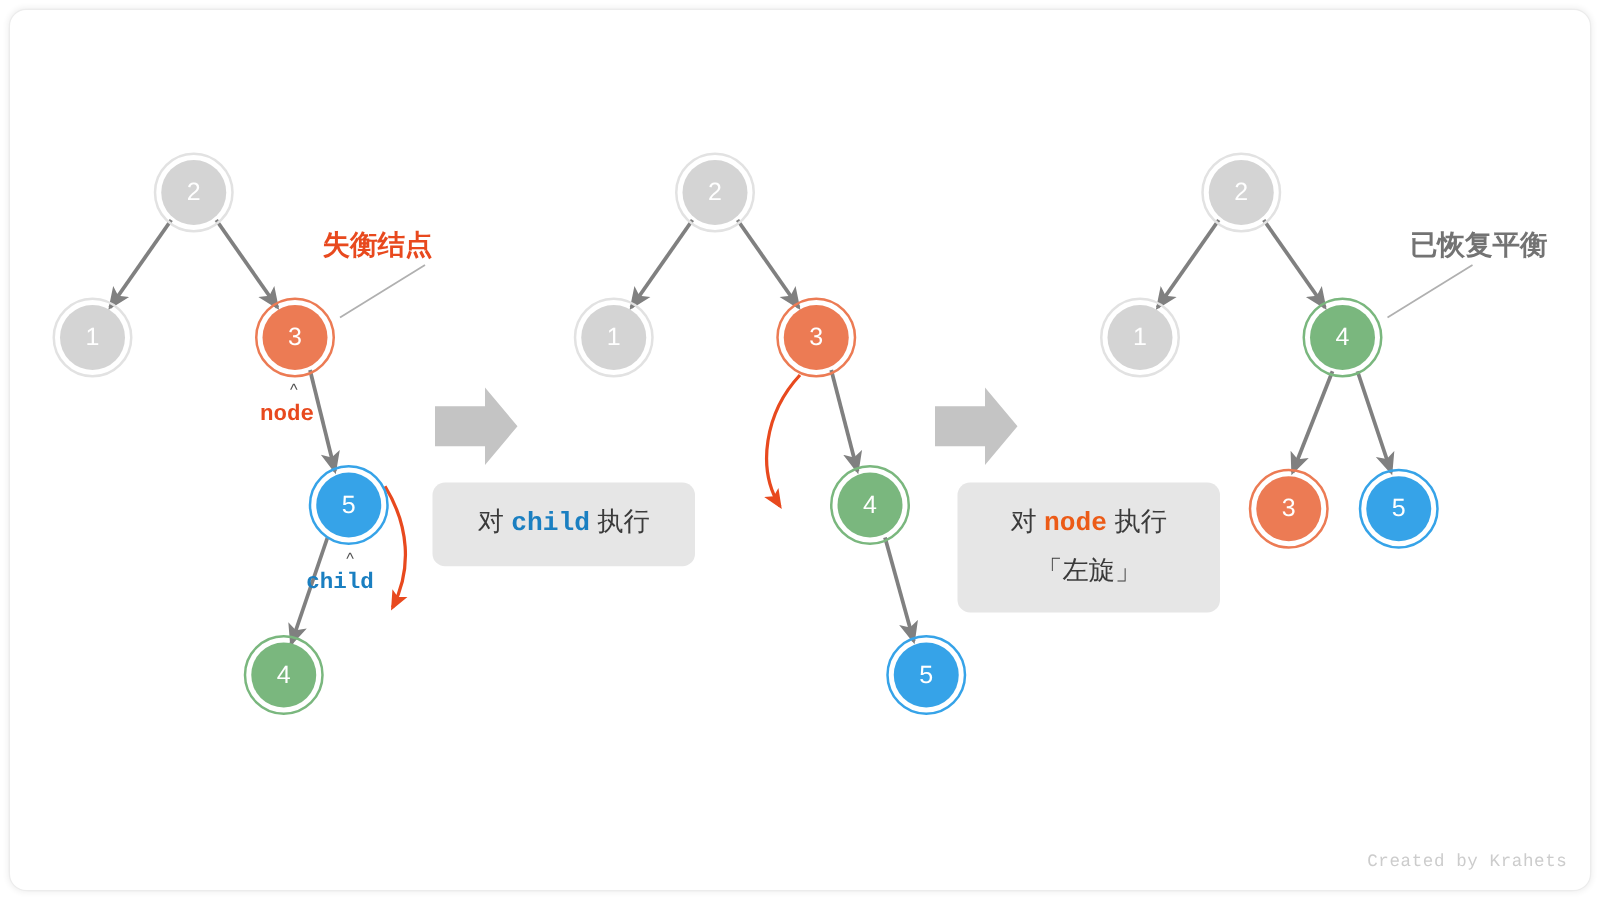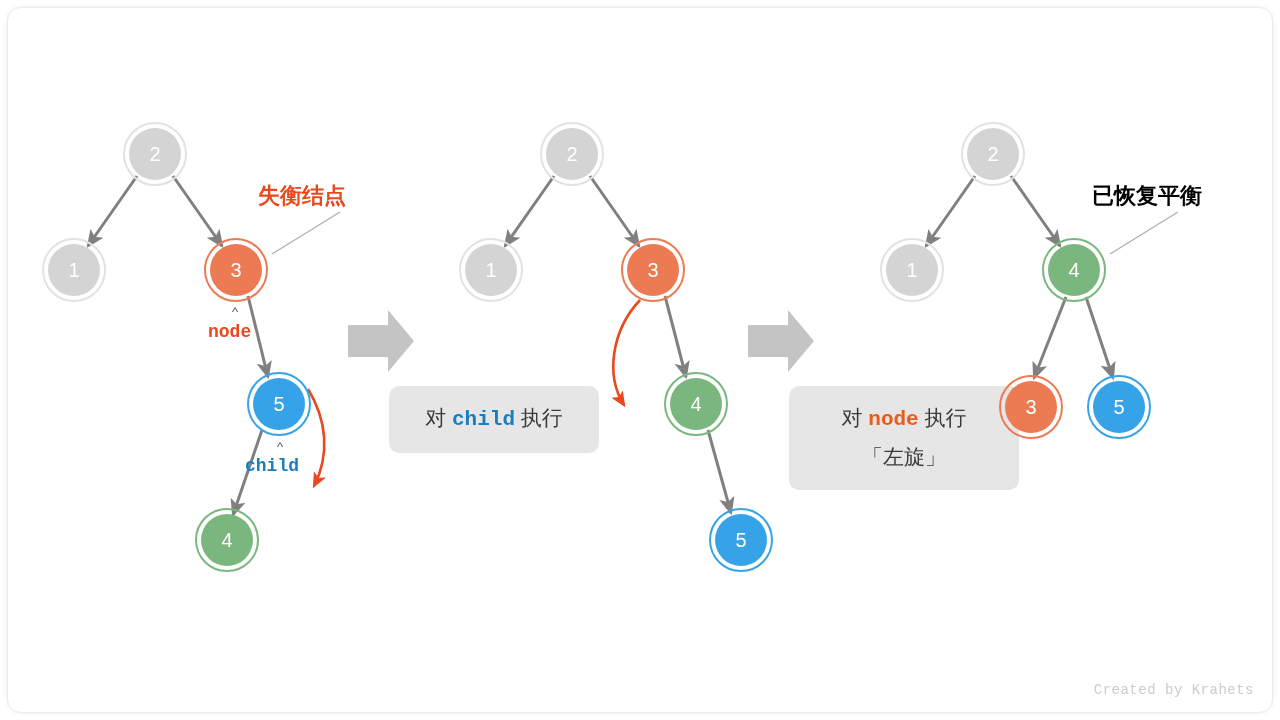--- a/index.html
+++ b/index.html
@@ -82,7 +82,7 @@
     white-space: nowrap;
   }
   .anno.orange-txt { color: #e8491e; }
-  .anno.green-txt  { color: #000000; }
+  .anno.green-txt  { color: #737373; margin-left: 36px; }
 
   .varlabel {
     position: absolute;

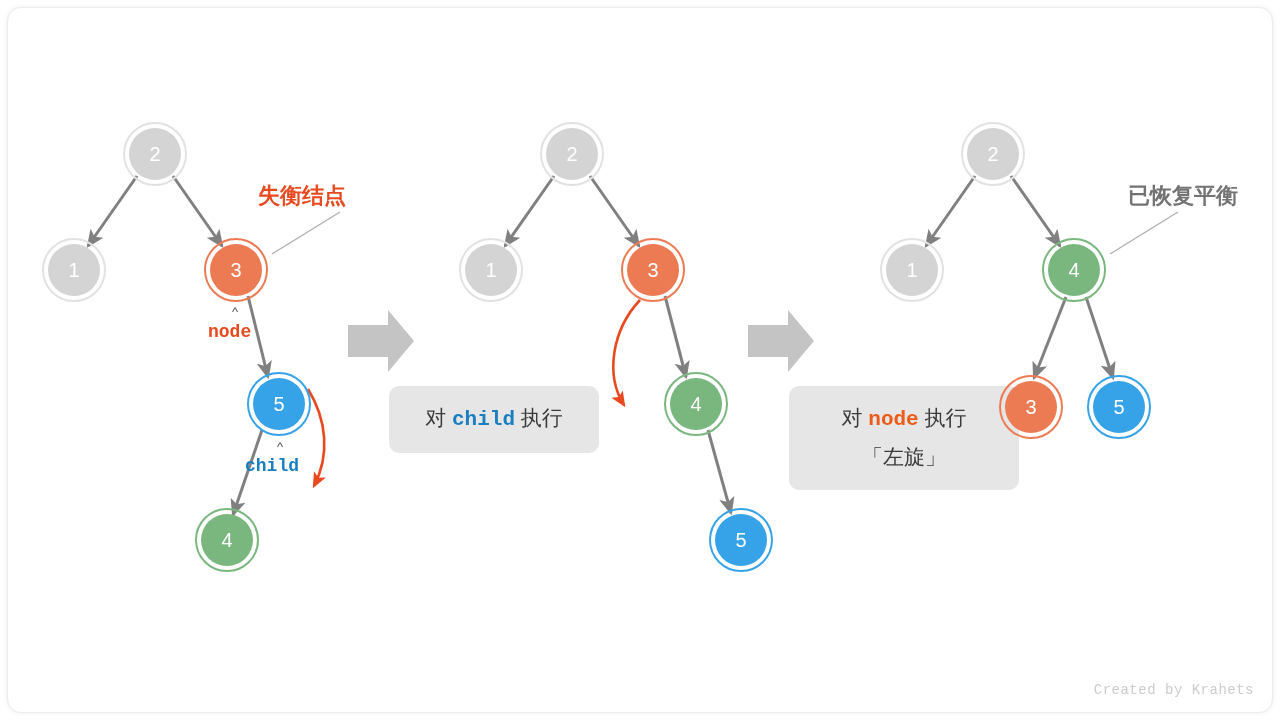--- a/index.html
+++ b/index.html
@@ -114,7 +114,6 @@
     color: #3b3b3b;
     line-height: 1.75;
     box-sizing: border-box;
-    margin-left: 43px;
   }
   .stepbox .mono {
     font-family: "Liberation Mono", monospace;

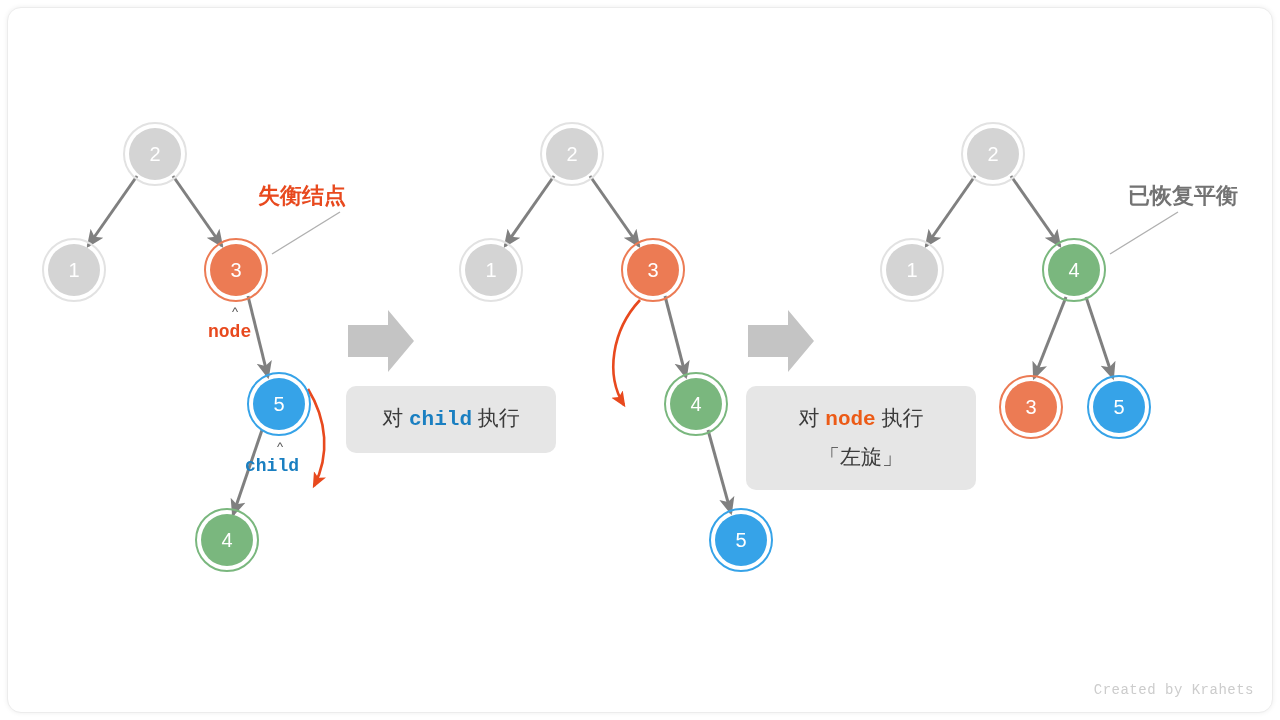--- a/index.html
+++ b/index.html
@@ -242,7 +242,7 @@
     </div>
   </div>
 
-  <div class="stepbox" style="left:746px;top:386px;width:230px;">
+  <div class="stepbox" style="left:766px;top:386px;width:210px;">
     <div>
       <span>对</span>
       <span class="mono orange-txt">node</span>

